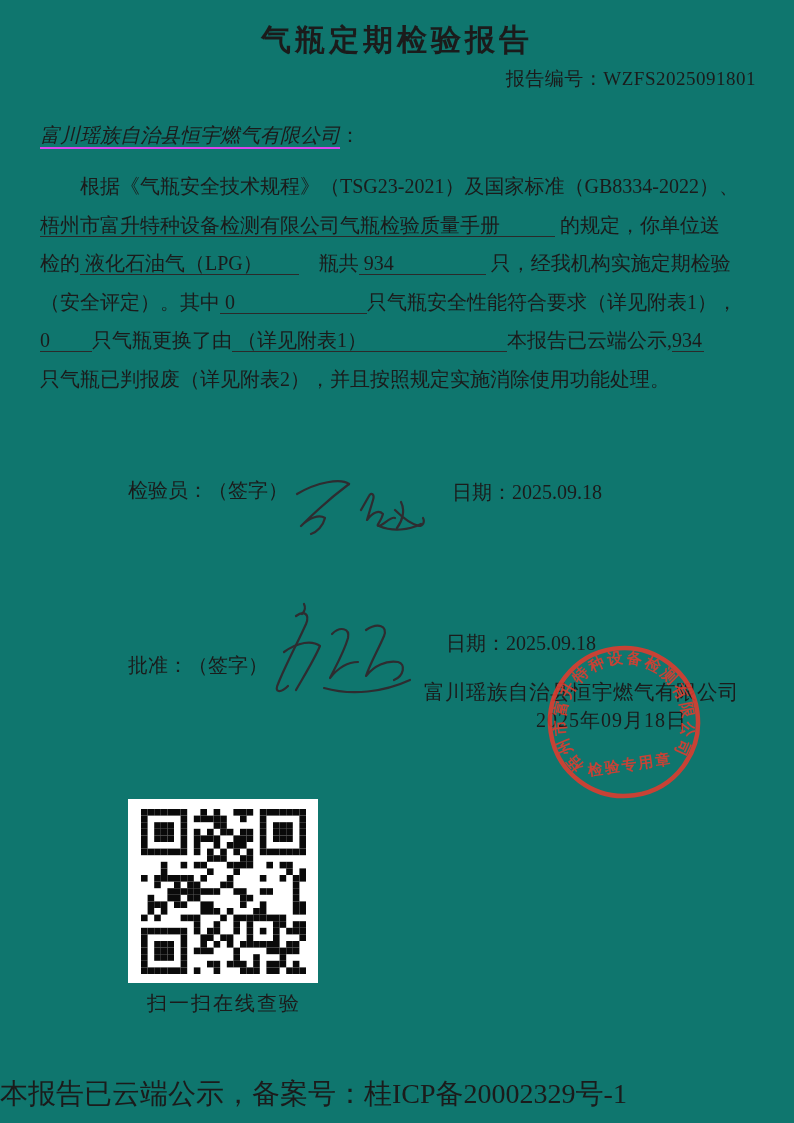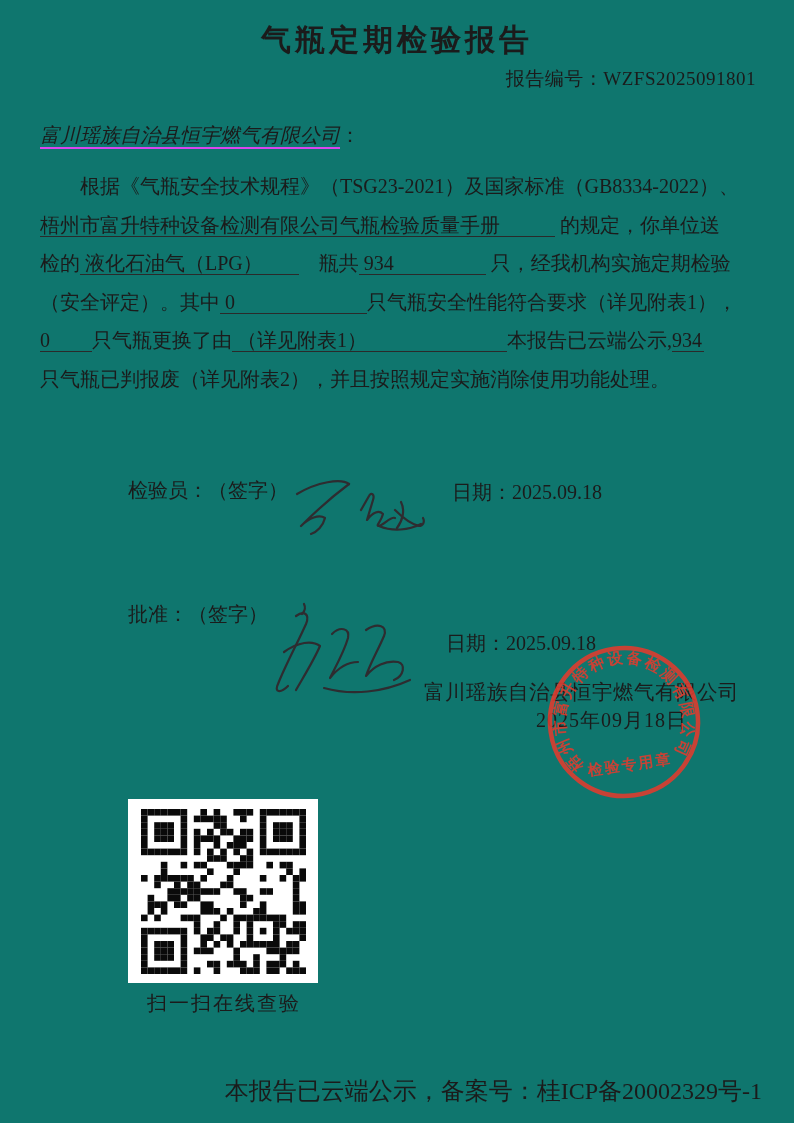--- a/index.html
+++ b/index.html
@@ -61,7 +61,7 @@
   </svg>
   <div class="dateline" style="left:452px;top:479px"><span>日期：</span><span>2025.09.18</span></div>
 
-  <div class="label" style="left:128px;top:601px">批准：（签字）</div>
+  <div class="label" style="left:128px;top:652px">批准：（签字）</div>
   <svg class="sig-svg" style="left:260px;top:598px" width="170" height="105" viewBox="0 0 170 105">
     <path d="M44,6 C46,10 44,14 42,16"></path>
     <path d="M36,18 C44,12 50,16 46,26 C38,44 26,66 18,86 C14,94 20,96 28,88"></path>

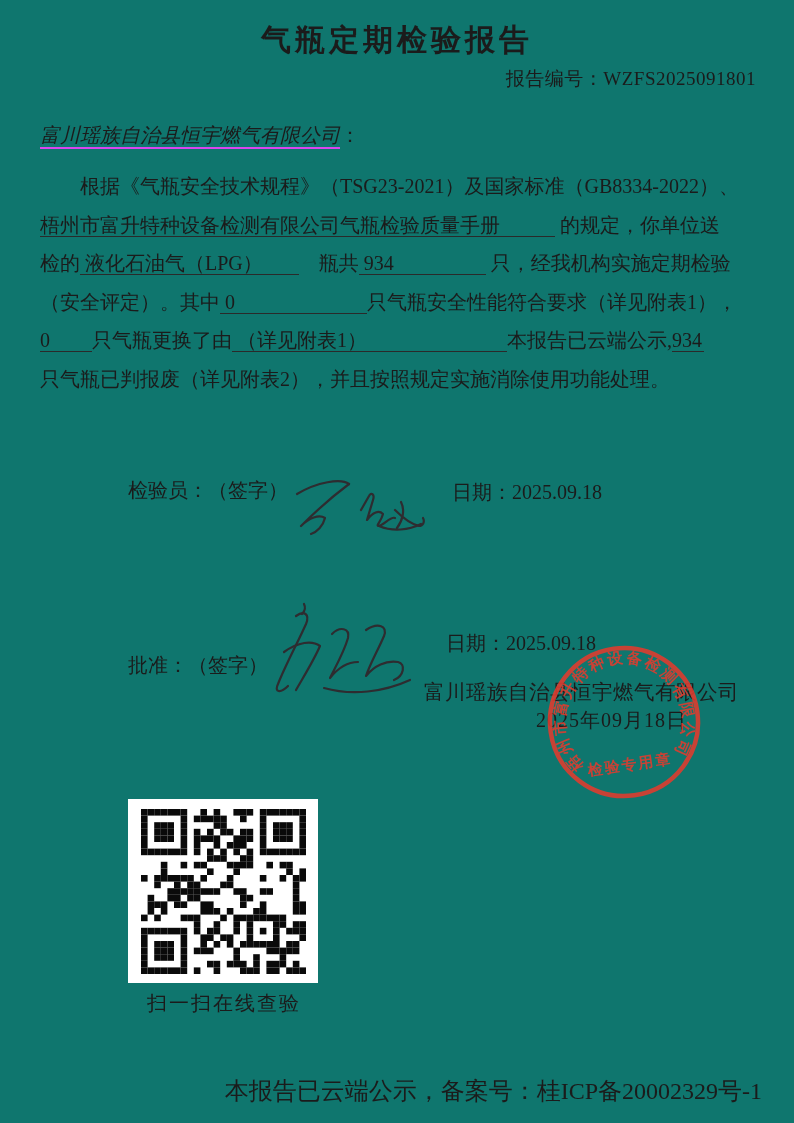--- a/index.html
+++ b/index.html
@@ -29,7 +29,7 @@
   .stamp{position:absolute;left:538px;top:636px;width:172px;height:172px;transform:rotate(-8deg);opacity:0.88;}
   .qr-box{position:absolute;left:128px;top:799px;width:190px;height:184px;background:#ffffff;}
   .qr-caption{position:absolute;left:147px;top:990px;font-size:20px;letter-spacing:2px;}
-  .footer{position:absolute;top:1075px;left:0;width:762px;text-align:right;font-size:24px;}
+  .footer{position:absolute;top:1075px;left:0;width:762px;font-size:28px;}
 </style>
 </head>
 <body>

